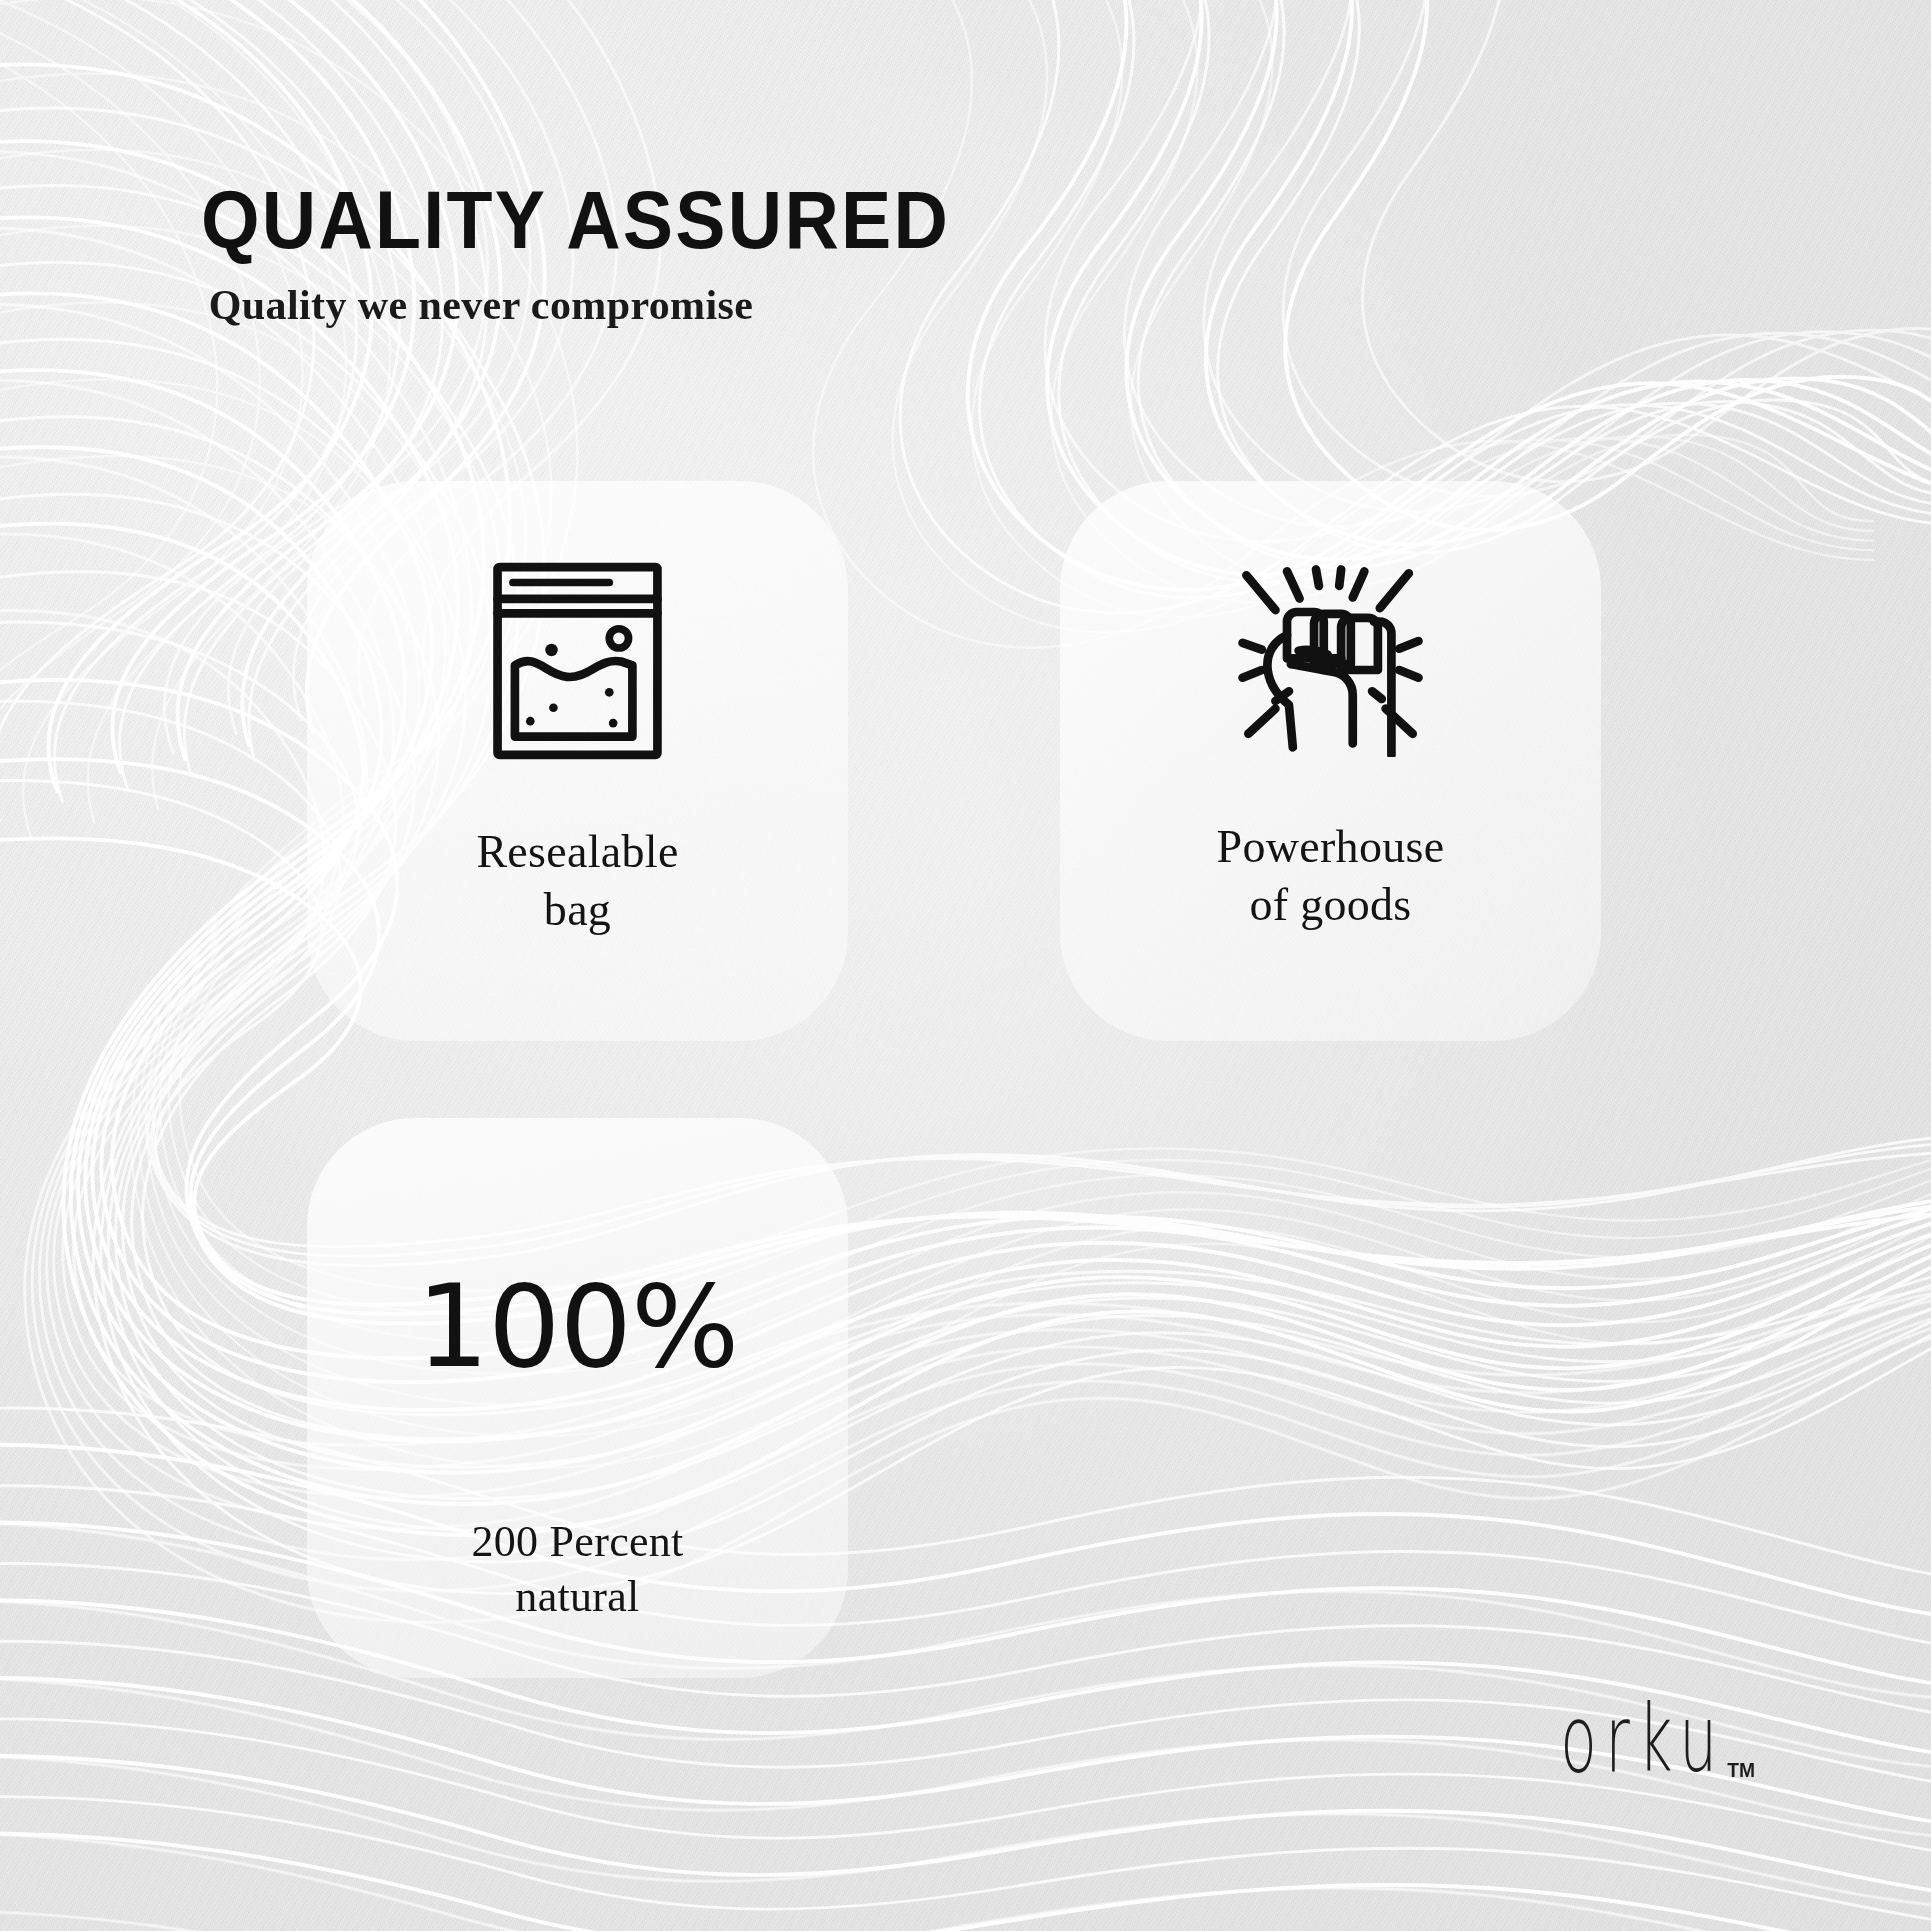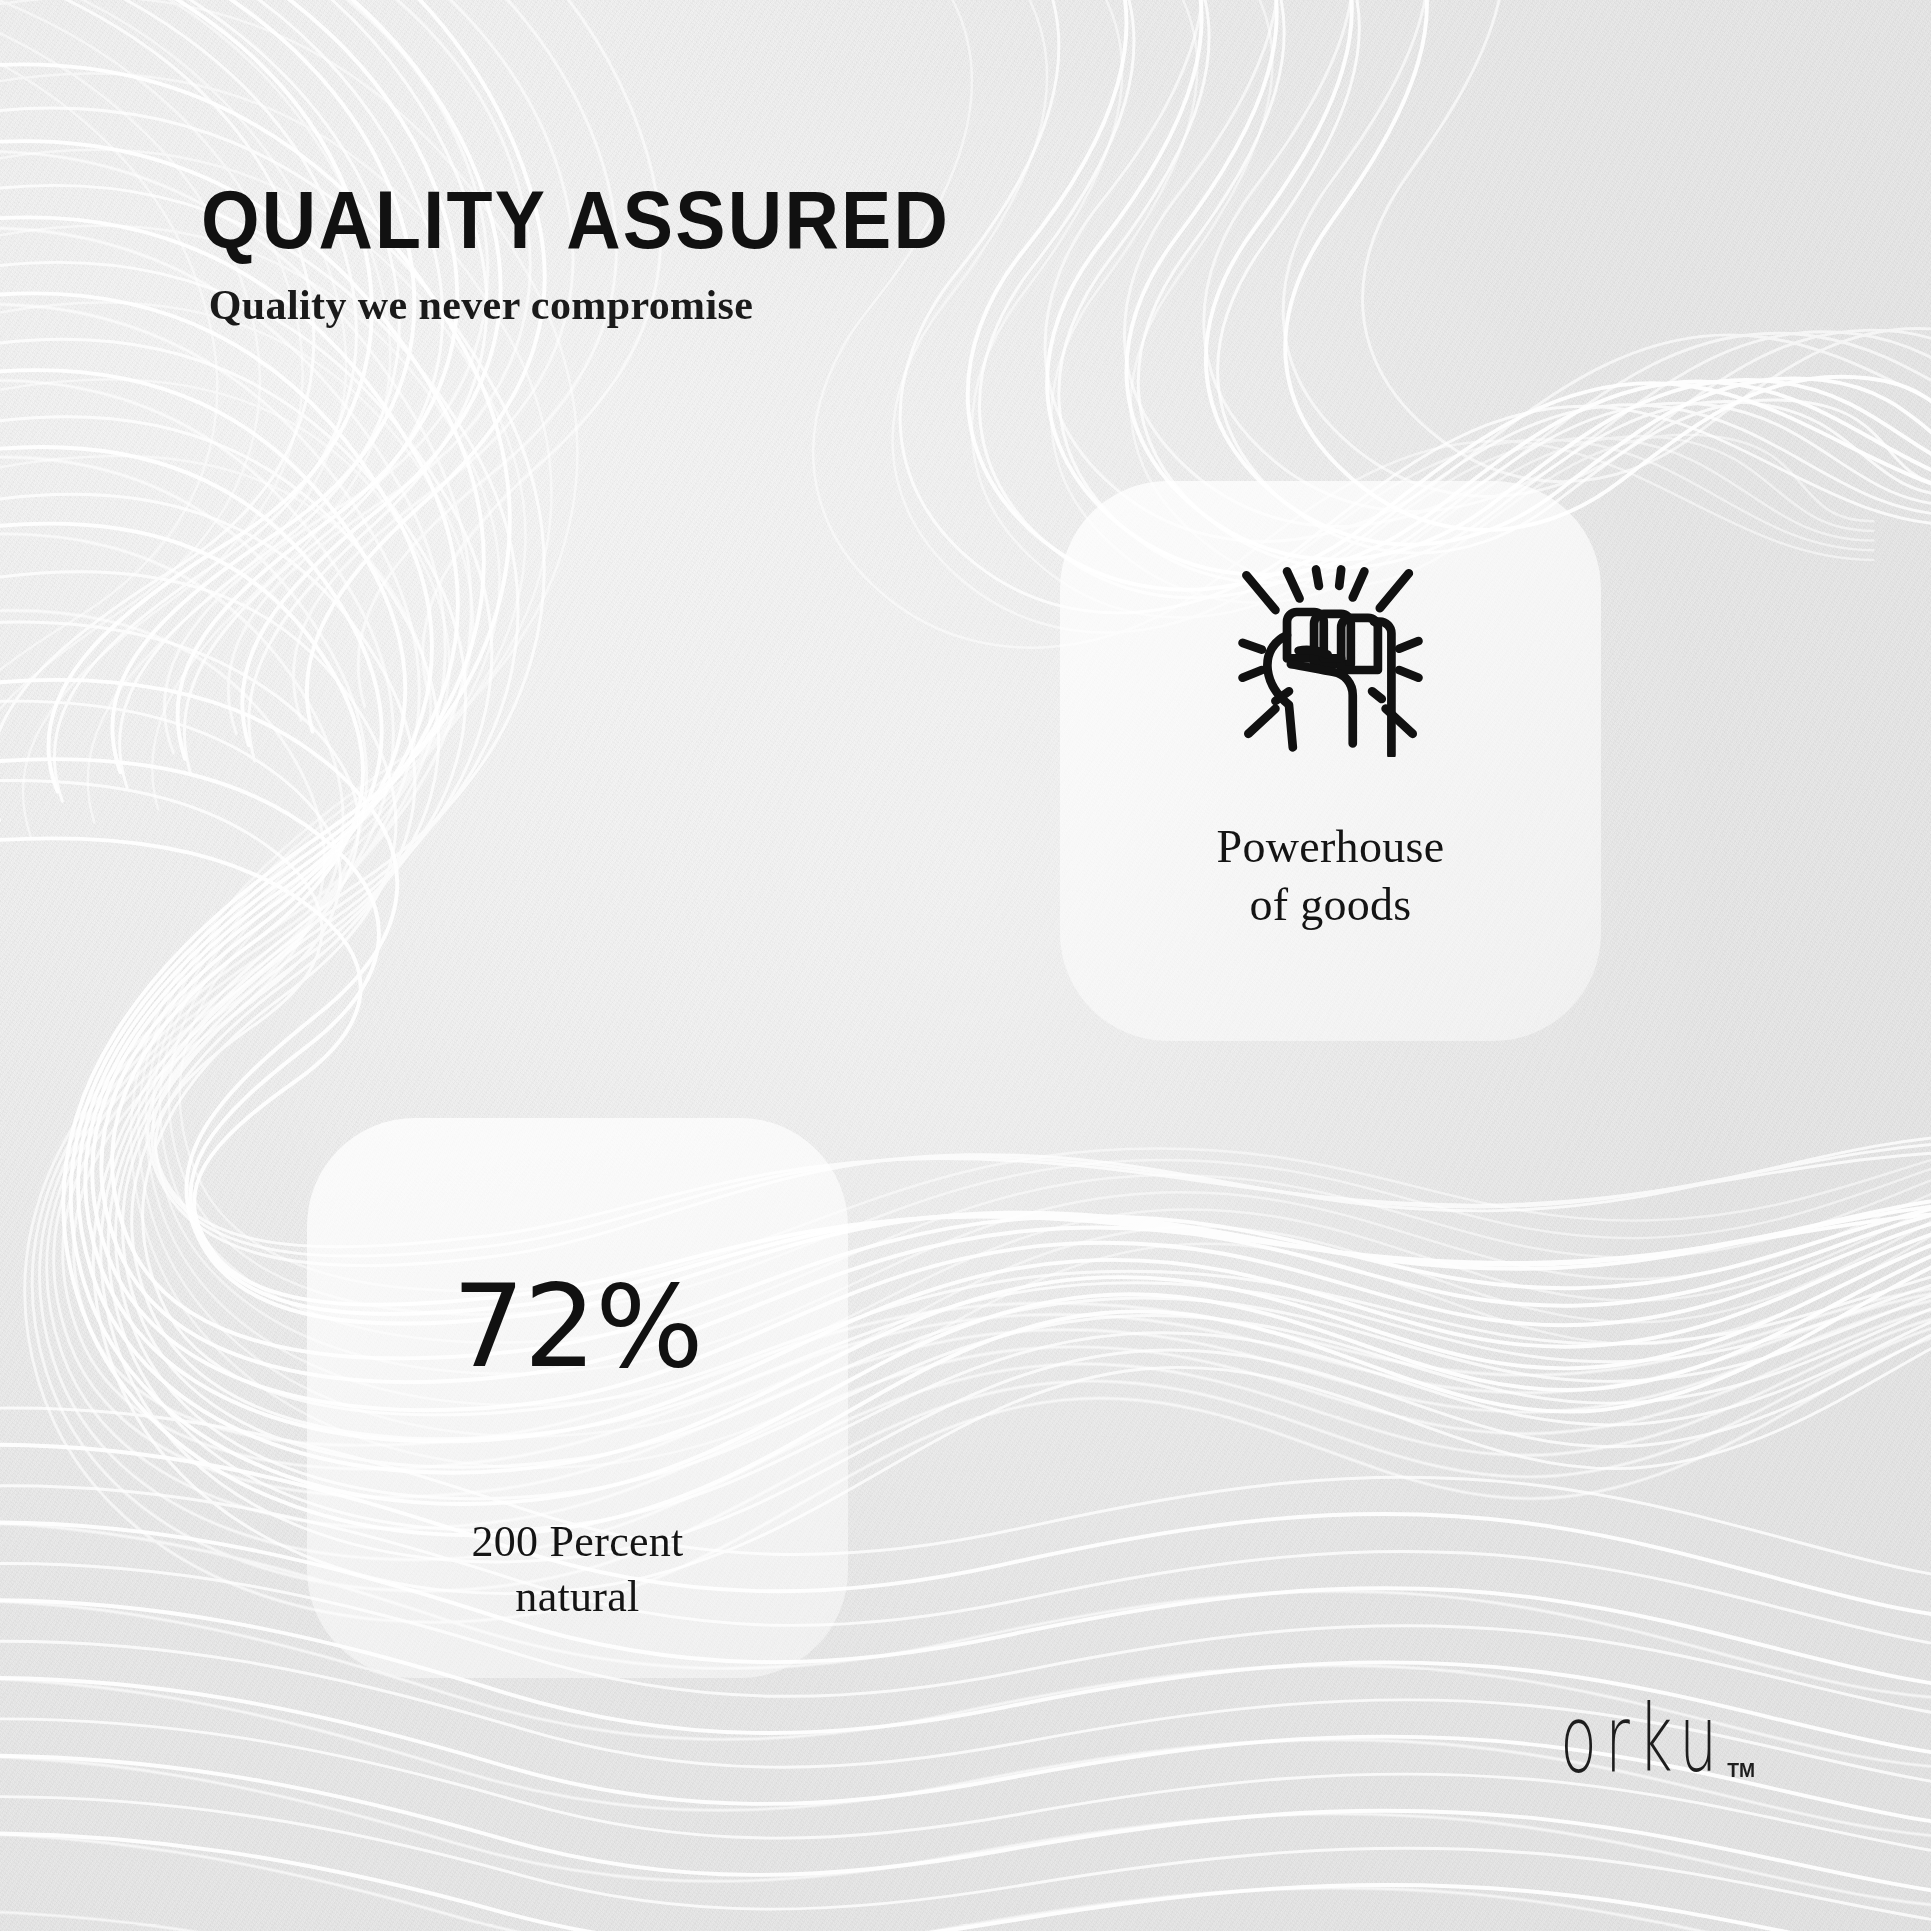--- a/index.html
+++ b/index.html
@@ -273,6 +273,25 @@
 
     <div class="grid">
 
+      <div class="card c0">
+        <div class="card-icon">
+          <svg width="183" height="208" viewBox="0 0 190 215" fill="none" xmlns="http://www.w3.org/2000/svg" stroke="#111111" stroke-width="9" stroke-linecap="round" stroke-linejoin="round">
+            <rect x="12" y="10" width="166" height="195" rx="2"></rect>
+            <line x1="12" y1="43" x2="178" y2="43"></line>
+            <line x1="12" y1="58" x2="178" y2="58"></line>
+            <line x1="28" y1="26" x2="128" y2="26" stroke-width="8"></line>
+            <path d="M30 112 C52 98 62 122 84 124 C106 126 118 104 140 108 L152 112 L152 186 L30 186 Z"></path>
+            <circle cx="68" cy="96" r="6.5" fill="#111111" stroke="none"></circle>
+            <circle cx="138" cy="84" r="10" stroke-width="8"></circle>
+            <circle cx="128" cy="140" r="4.5" fill="#111111" stroke="none"></circle>
+            <circle cx="70" cy="156" r="4.5" fill="#111111" stroke="none"></circle>
+            <circle cx="46" cy="170" r="4.5" fill="#111111" stroke="none"></circle>
+            <circle cx="132" cy="172" r="4.5" fill="#111111" stroke="none"></circle>
+          </svg>
+        </div>
+        <div class="card-label">Resealable
+bag</div>
+      </div>
 
       <div class="card c1">
         <div class="card-icon">

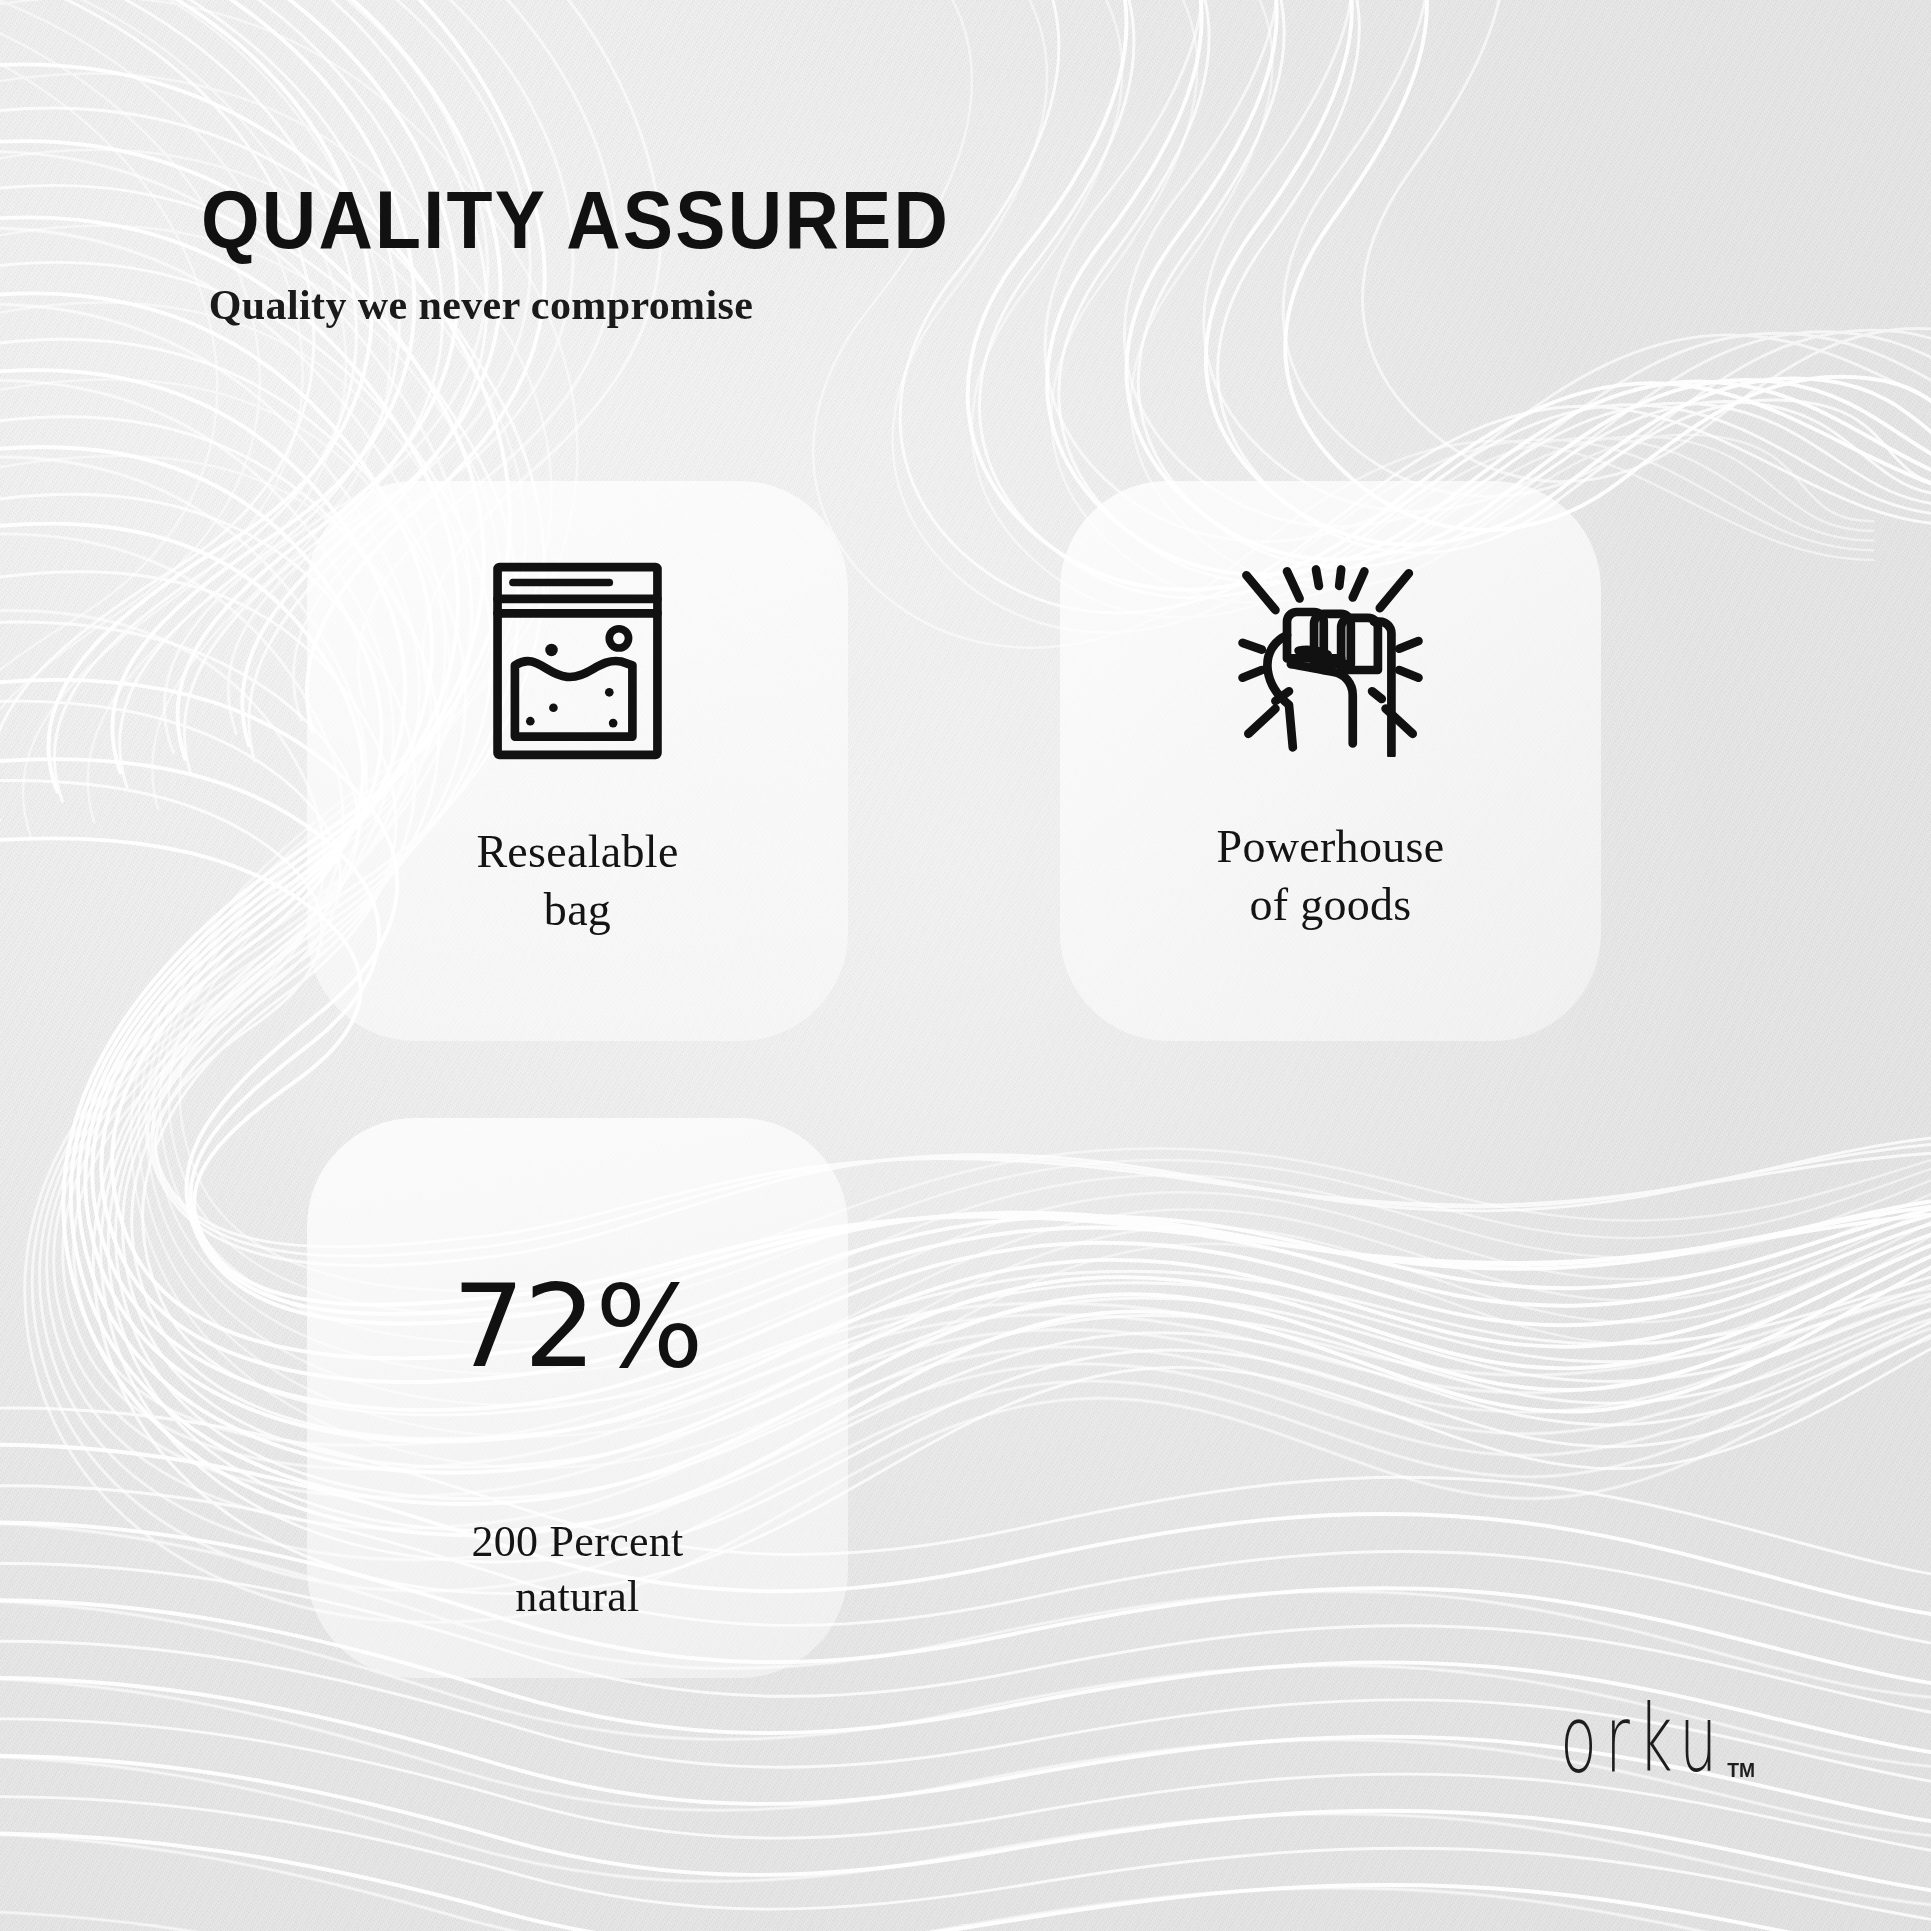--- a/index.html
+++ b/index.html
@@ -329,7 +329,7 @@
 
       <div class="card c2">
         <div class="card-icon">
-          <span class="big-stat">72%</span>
+          <span class="big-stat">100%</span>
         </div>
         <div class="card-label">200 Percent
 natural</div>

